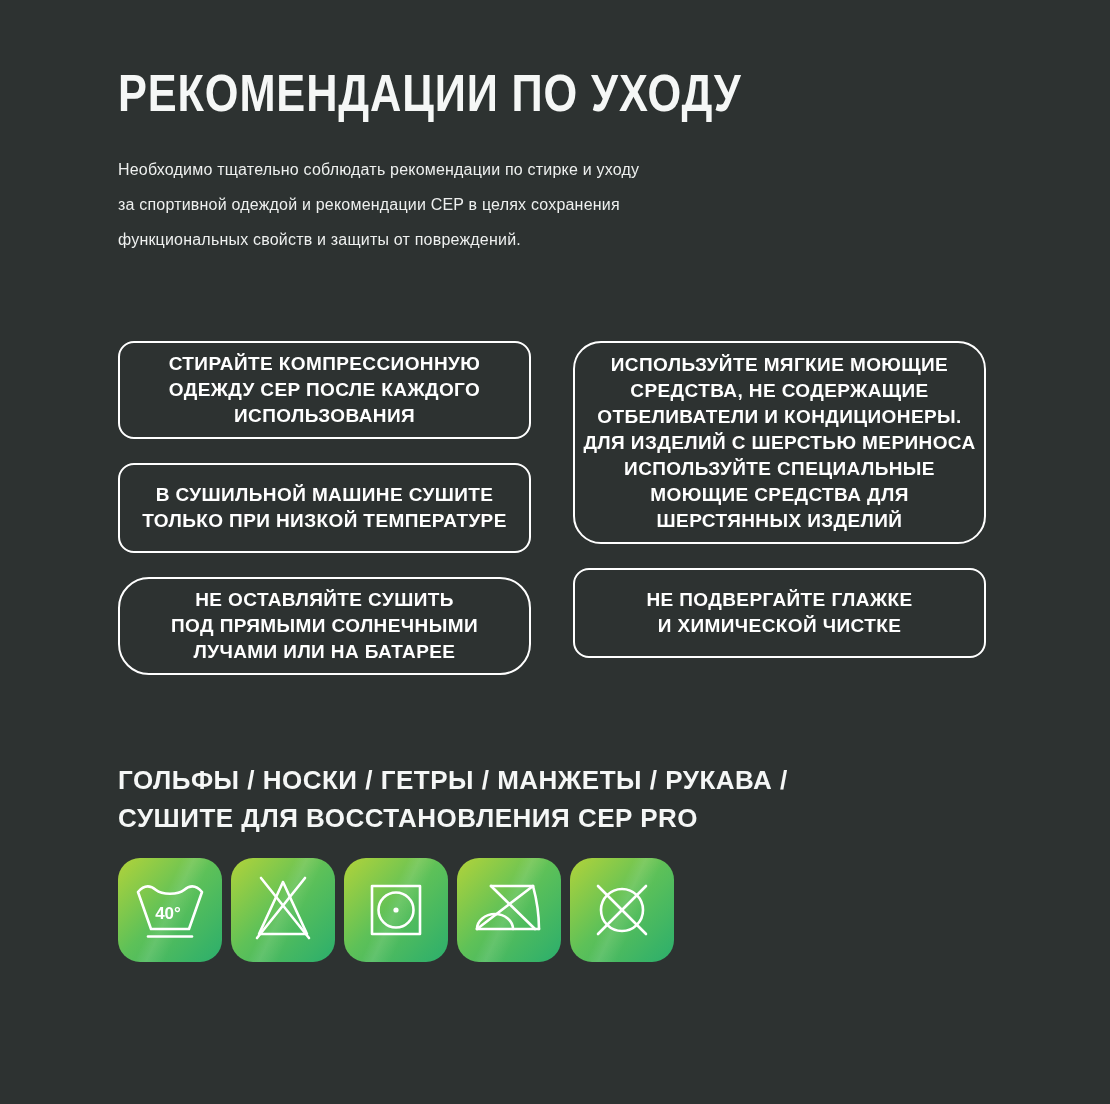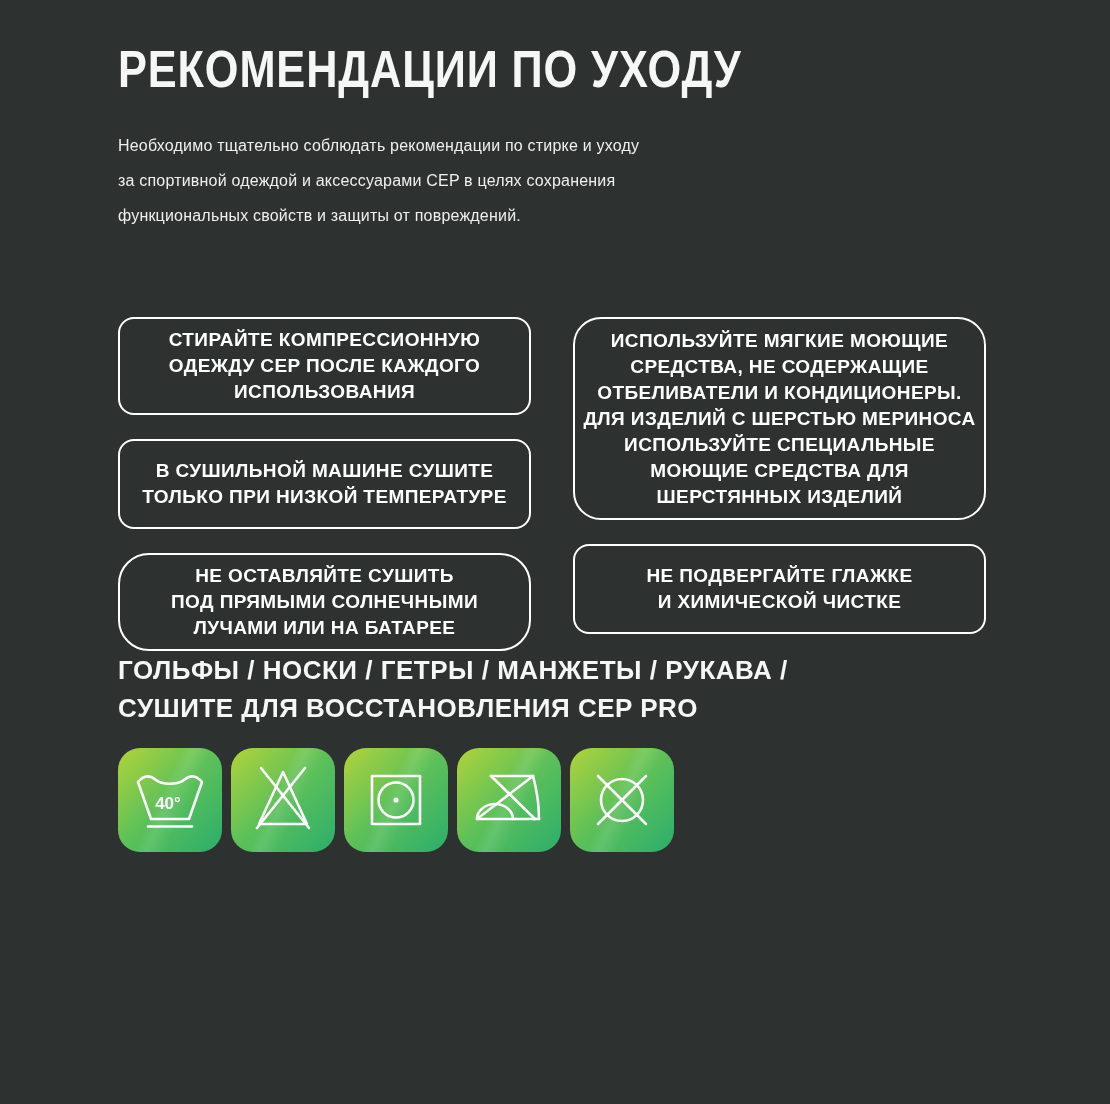--- a/index.html
+++ b/index.html
@@ -12,7 +12,7 @@
   }
   .page {
     width: 950px; height: 1104px;
-    padding: 40px 0 0 118px;
+    padding: 64px 0 0 118px;
     position: relative;
   }
   .title {

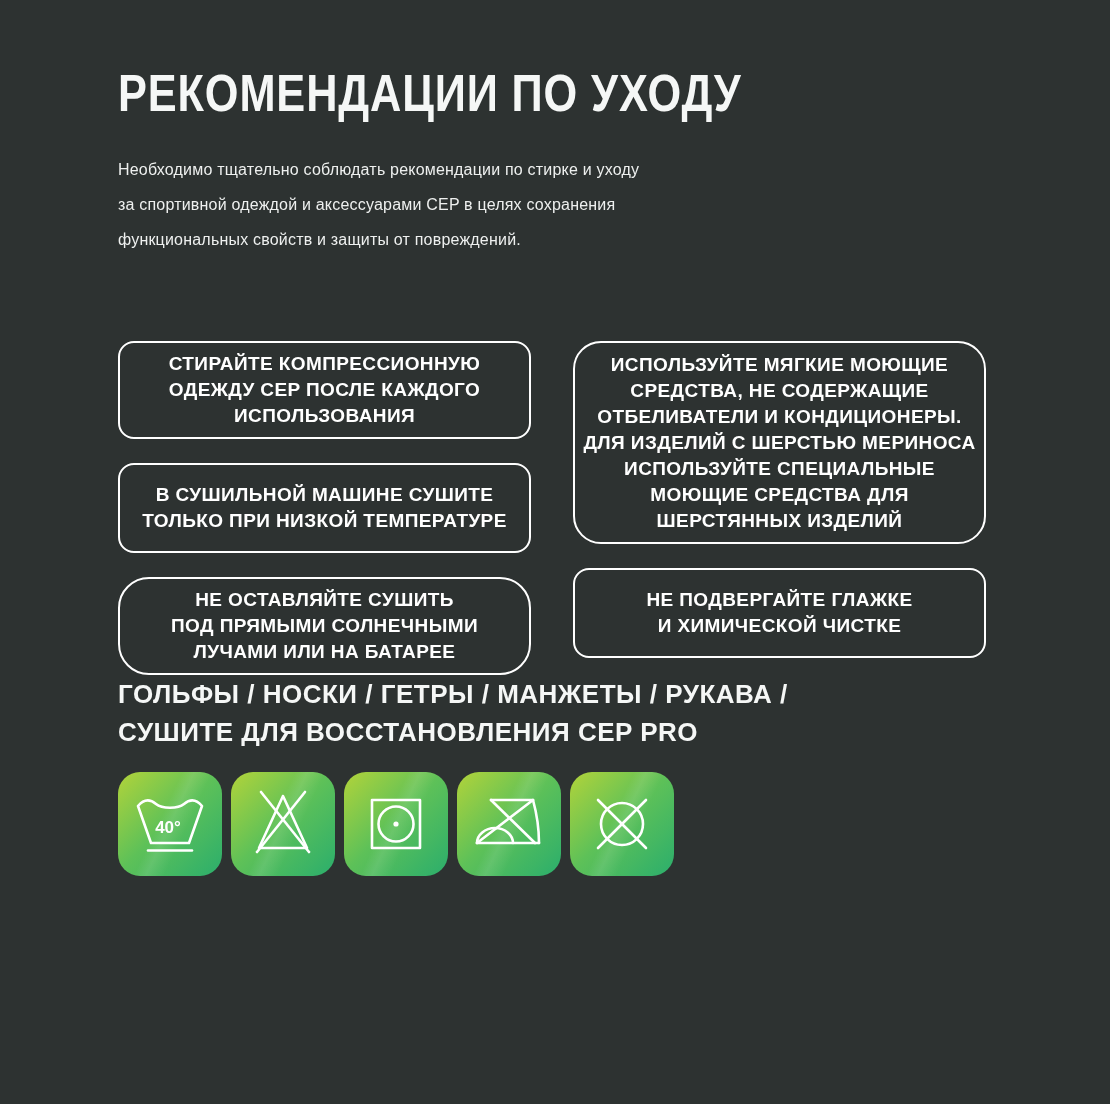--- a/index.html
+++ b/index.html
@@ -118,7 +118,7 @@
 
   <div class="intro">
     <div class="line">Необходимо тщательно соблюдать рекомендации по стирке и уходу</div>
-    <div class="line">за  спортивной одеждой и аксессуарами CEP в целях сохранения</div>
+    <div class="line">за  спортивной одеждой и рекомендации CEP в целях сохранения</div>
     <div class="line">функциональных свойств и защиты от повреждений.</div>
   </div>
 

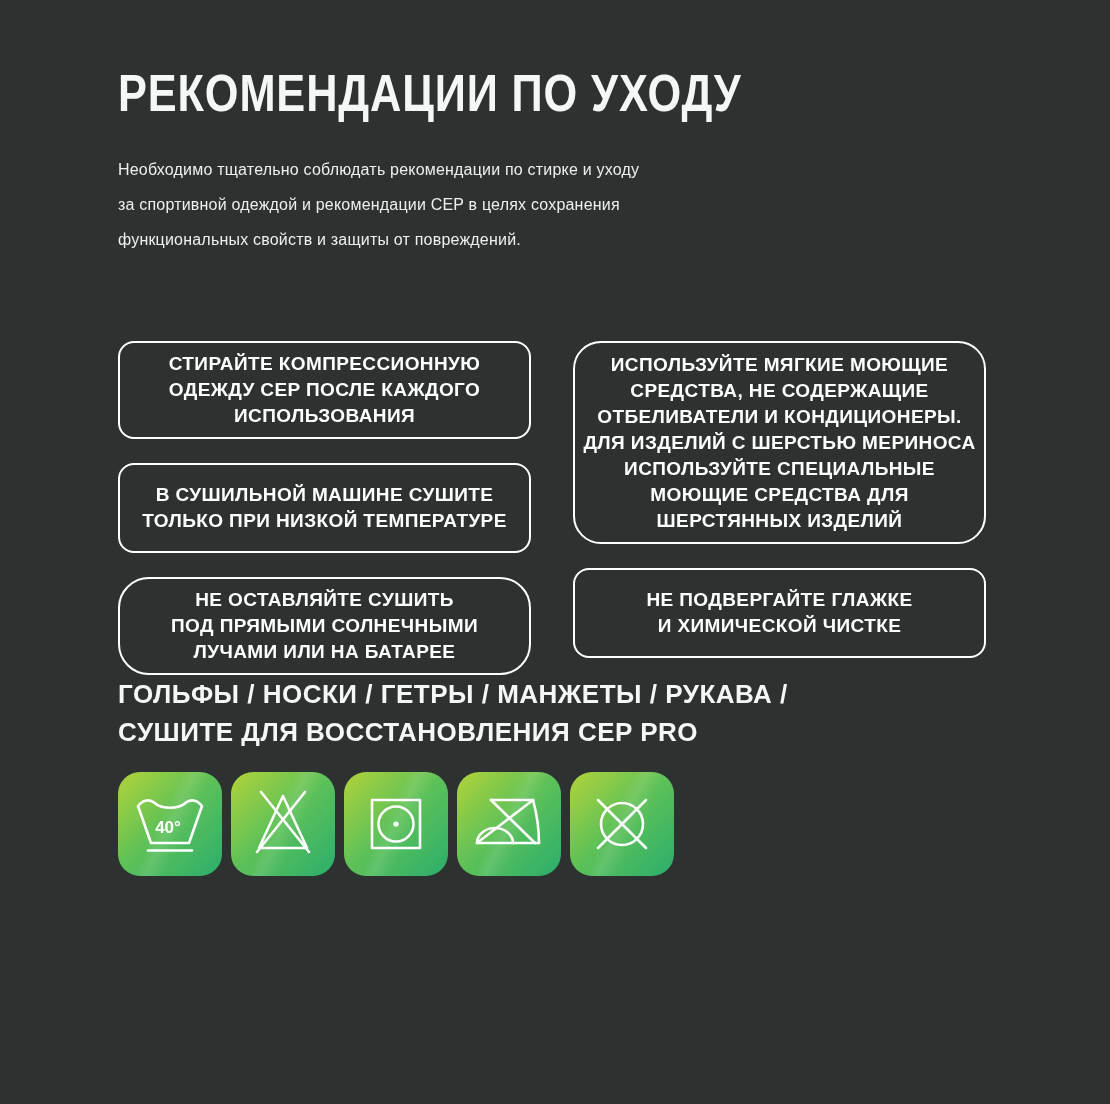--- a/index.html
+++ b/index.html
@@ -68,6 +68,7 @@
   .h93  { min-height: 93px; border-radius: 31px; }
   .h203 { min-height: 203px; border-radius: 28px; }
   .products-heading {
+    margin-top: 86px;
     font-size: 26px;
     font-weight: 700;
     letter-spacing: 0.5px;

